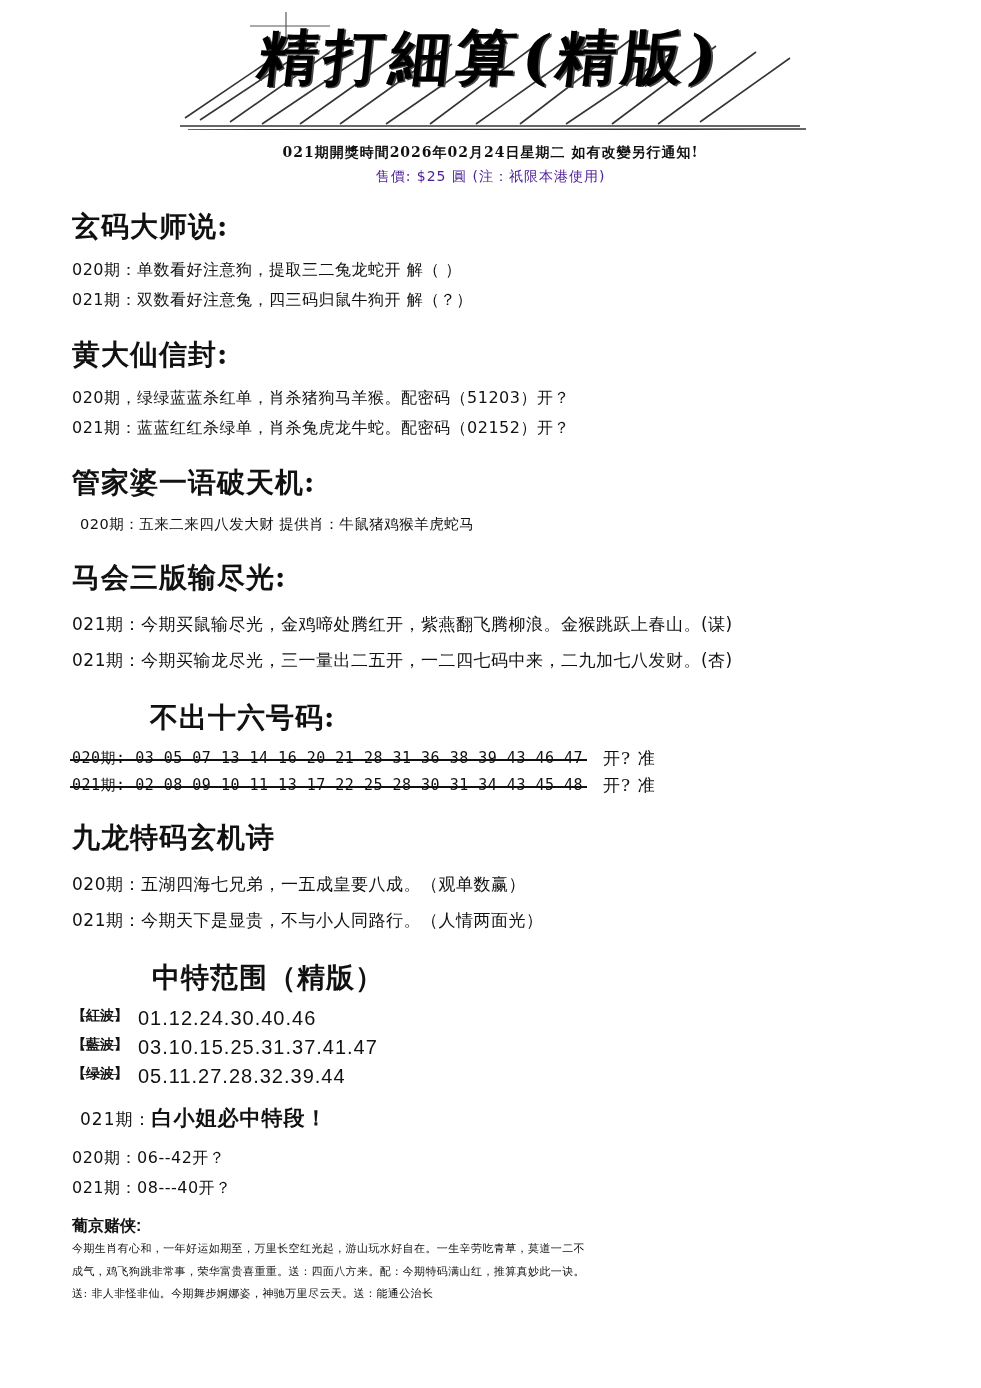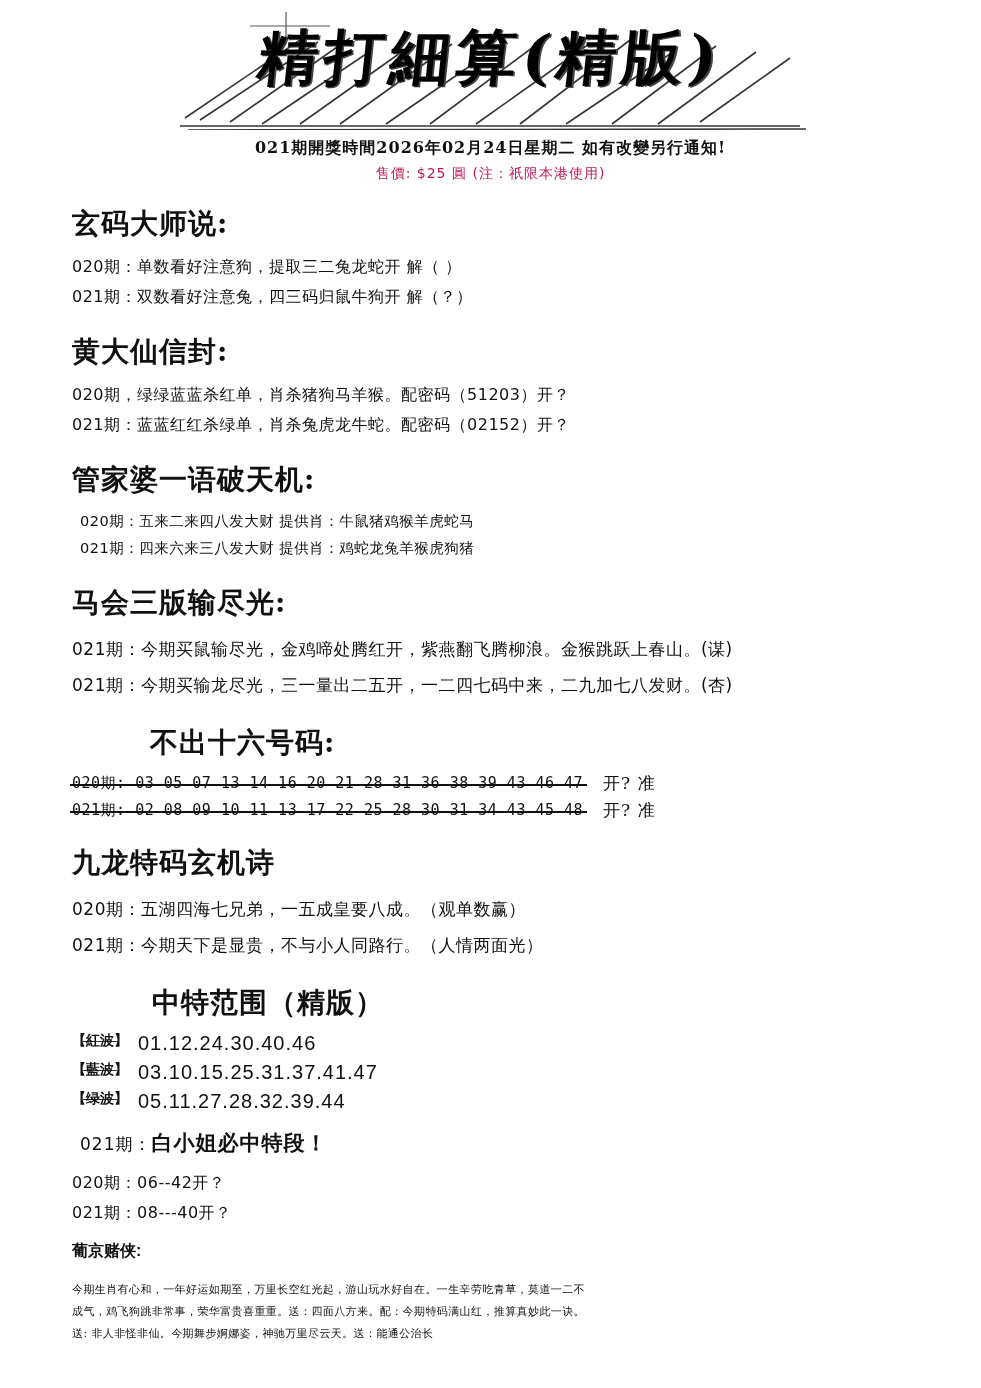--- a/index.html
+++ b/index.html
@@ -38,9 +38,10 @@
   .sub-line{
     text-align:center;
     font-family:"DejaVu Serif","Liberation Serif",serif;
-    font-size:16px;
+    font-size:14px;
     font-weight:bold;
     color:#111;
+    margin-top:6px;
     letter-spacing:1px;
   }
   .price-line{

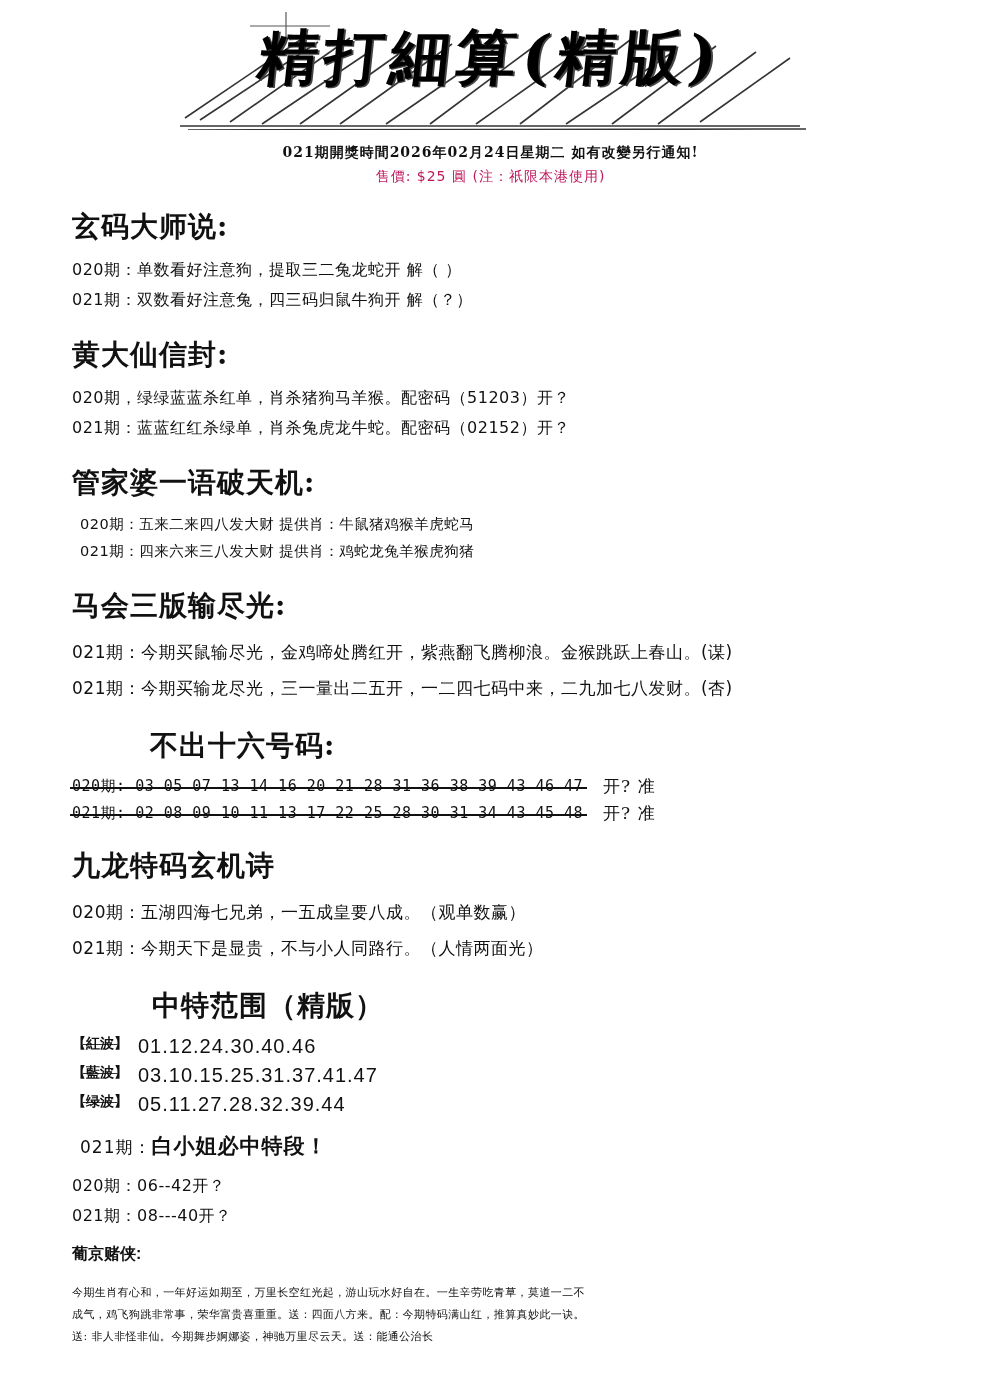--- a/index.html
+++ b/index.html
@@ -48,7 +48,7 @@
     text-align:center;
     font-size:14px;
     margin-top:6px;
-    color:#be185d;
+    color:#4c1d95;
     letter-spacing:1px;
   }
 

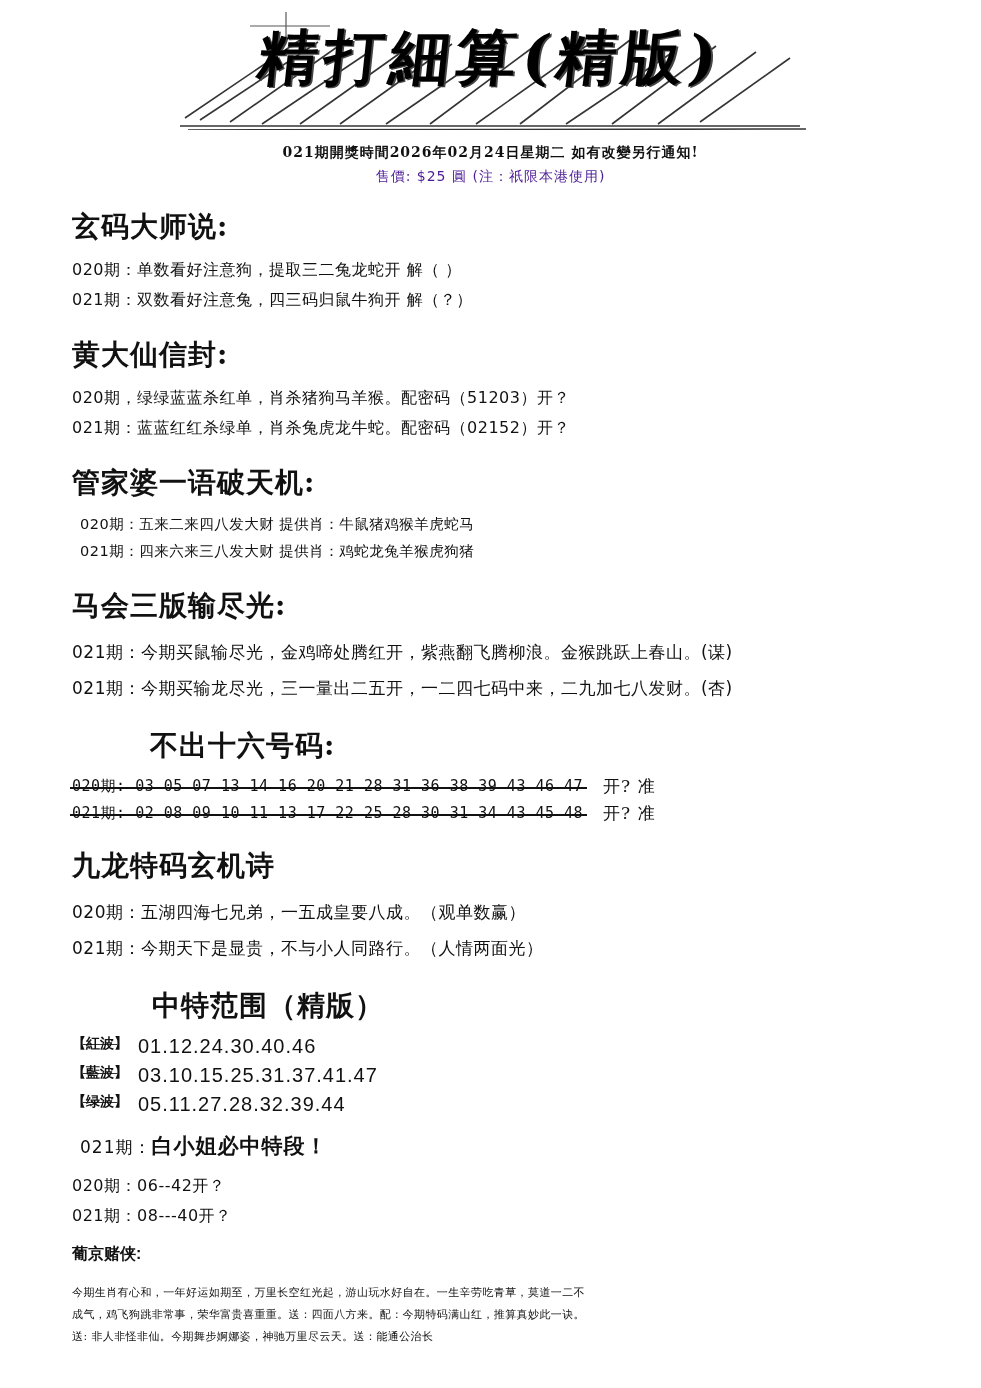--- a/index.html
+++ b/index.html
@@ -207,7 +207,6 @@
 
     <div class="sec-title">管家婆一语破天机:</div>
     <div class="line sm indent">020期：五来二来四八发大财  提供肖：牛鼠猪鸡猴羊虎蛇马</div>
-    <div class="line sm indent">021期：四来六来三八发大财  提供肖：鸡蛇龙兔羊猴虎狗猪</div>
 
     <div class="sec-title">马会三版输尽光:</div>
     <div class="line big">021期：今期买鼠输尽光，金鸡啼处腾红开，紫燕翻飞腾柳浪。金猴跳跃上春山。(谋)</div>

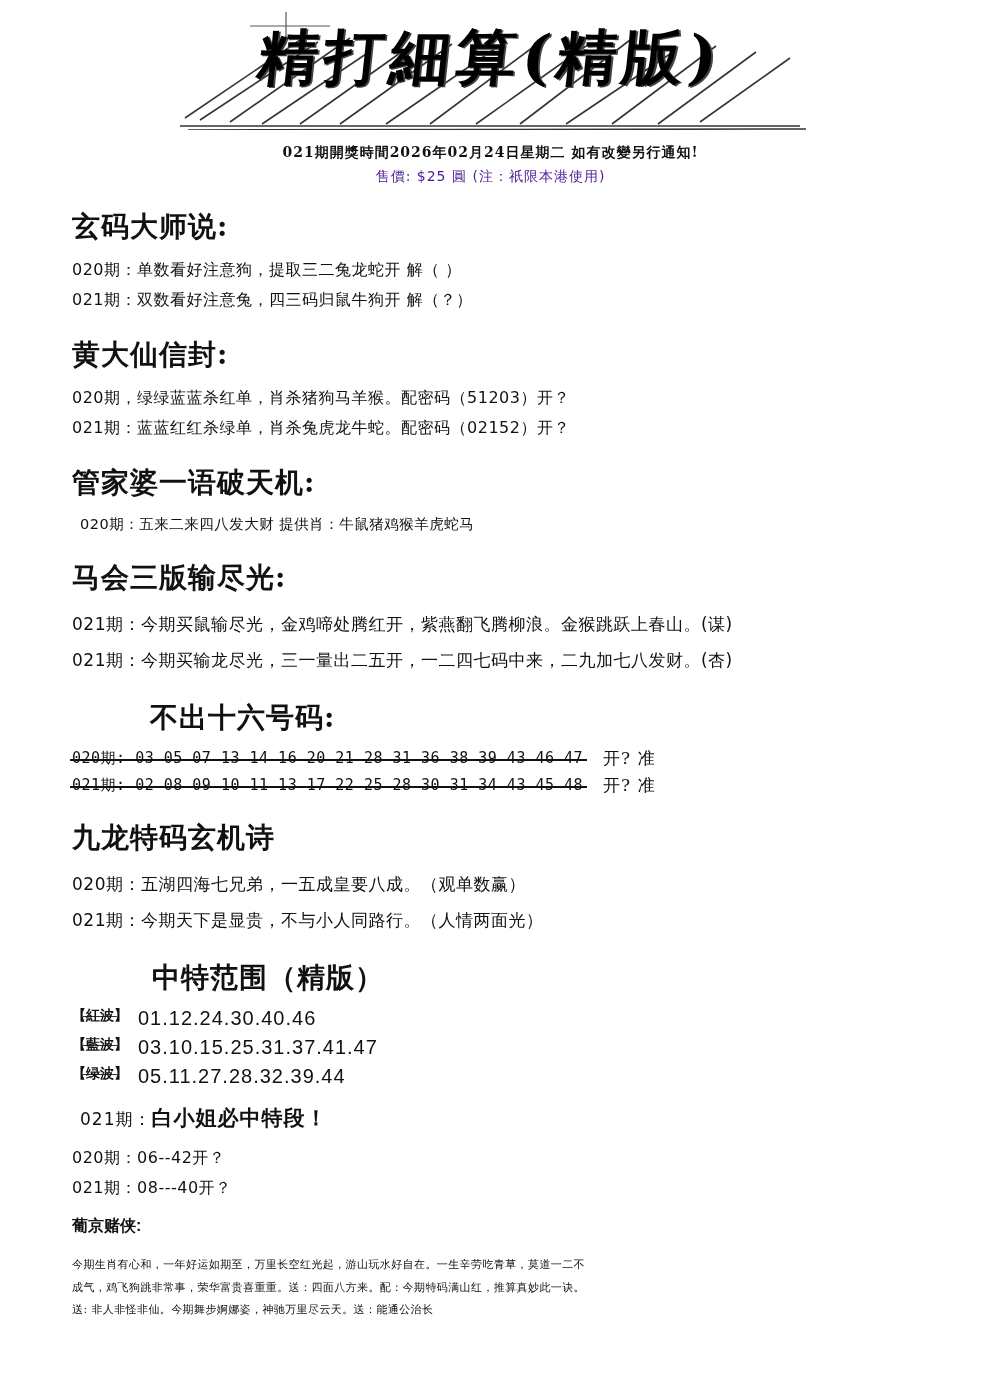--- a/index.html
+++ b/index.html
@@ -154,7 +154,7 @@
     margin:2px 0;
   }
   .para-title{
-    font-size:16px;font-weight:bold;margin-top:14px;margin-bottom:18px;
+    font-size:16px;font-weight:bold;margin-top:14px;margin-bottom:2px;
     font-family:Liberation Sans, sans-serif;
   }
 </style>

